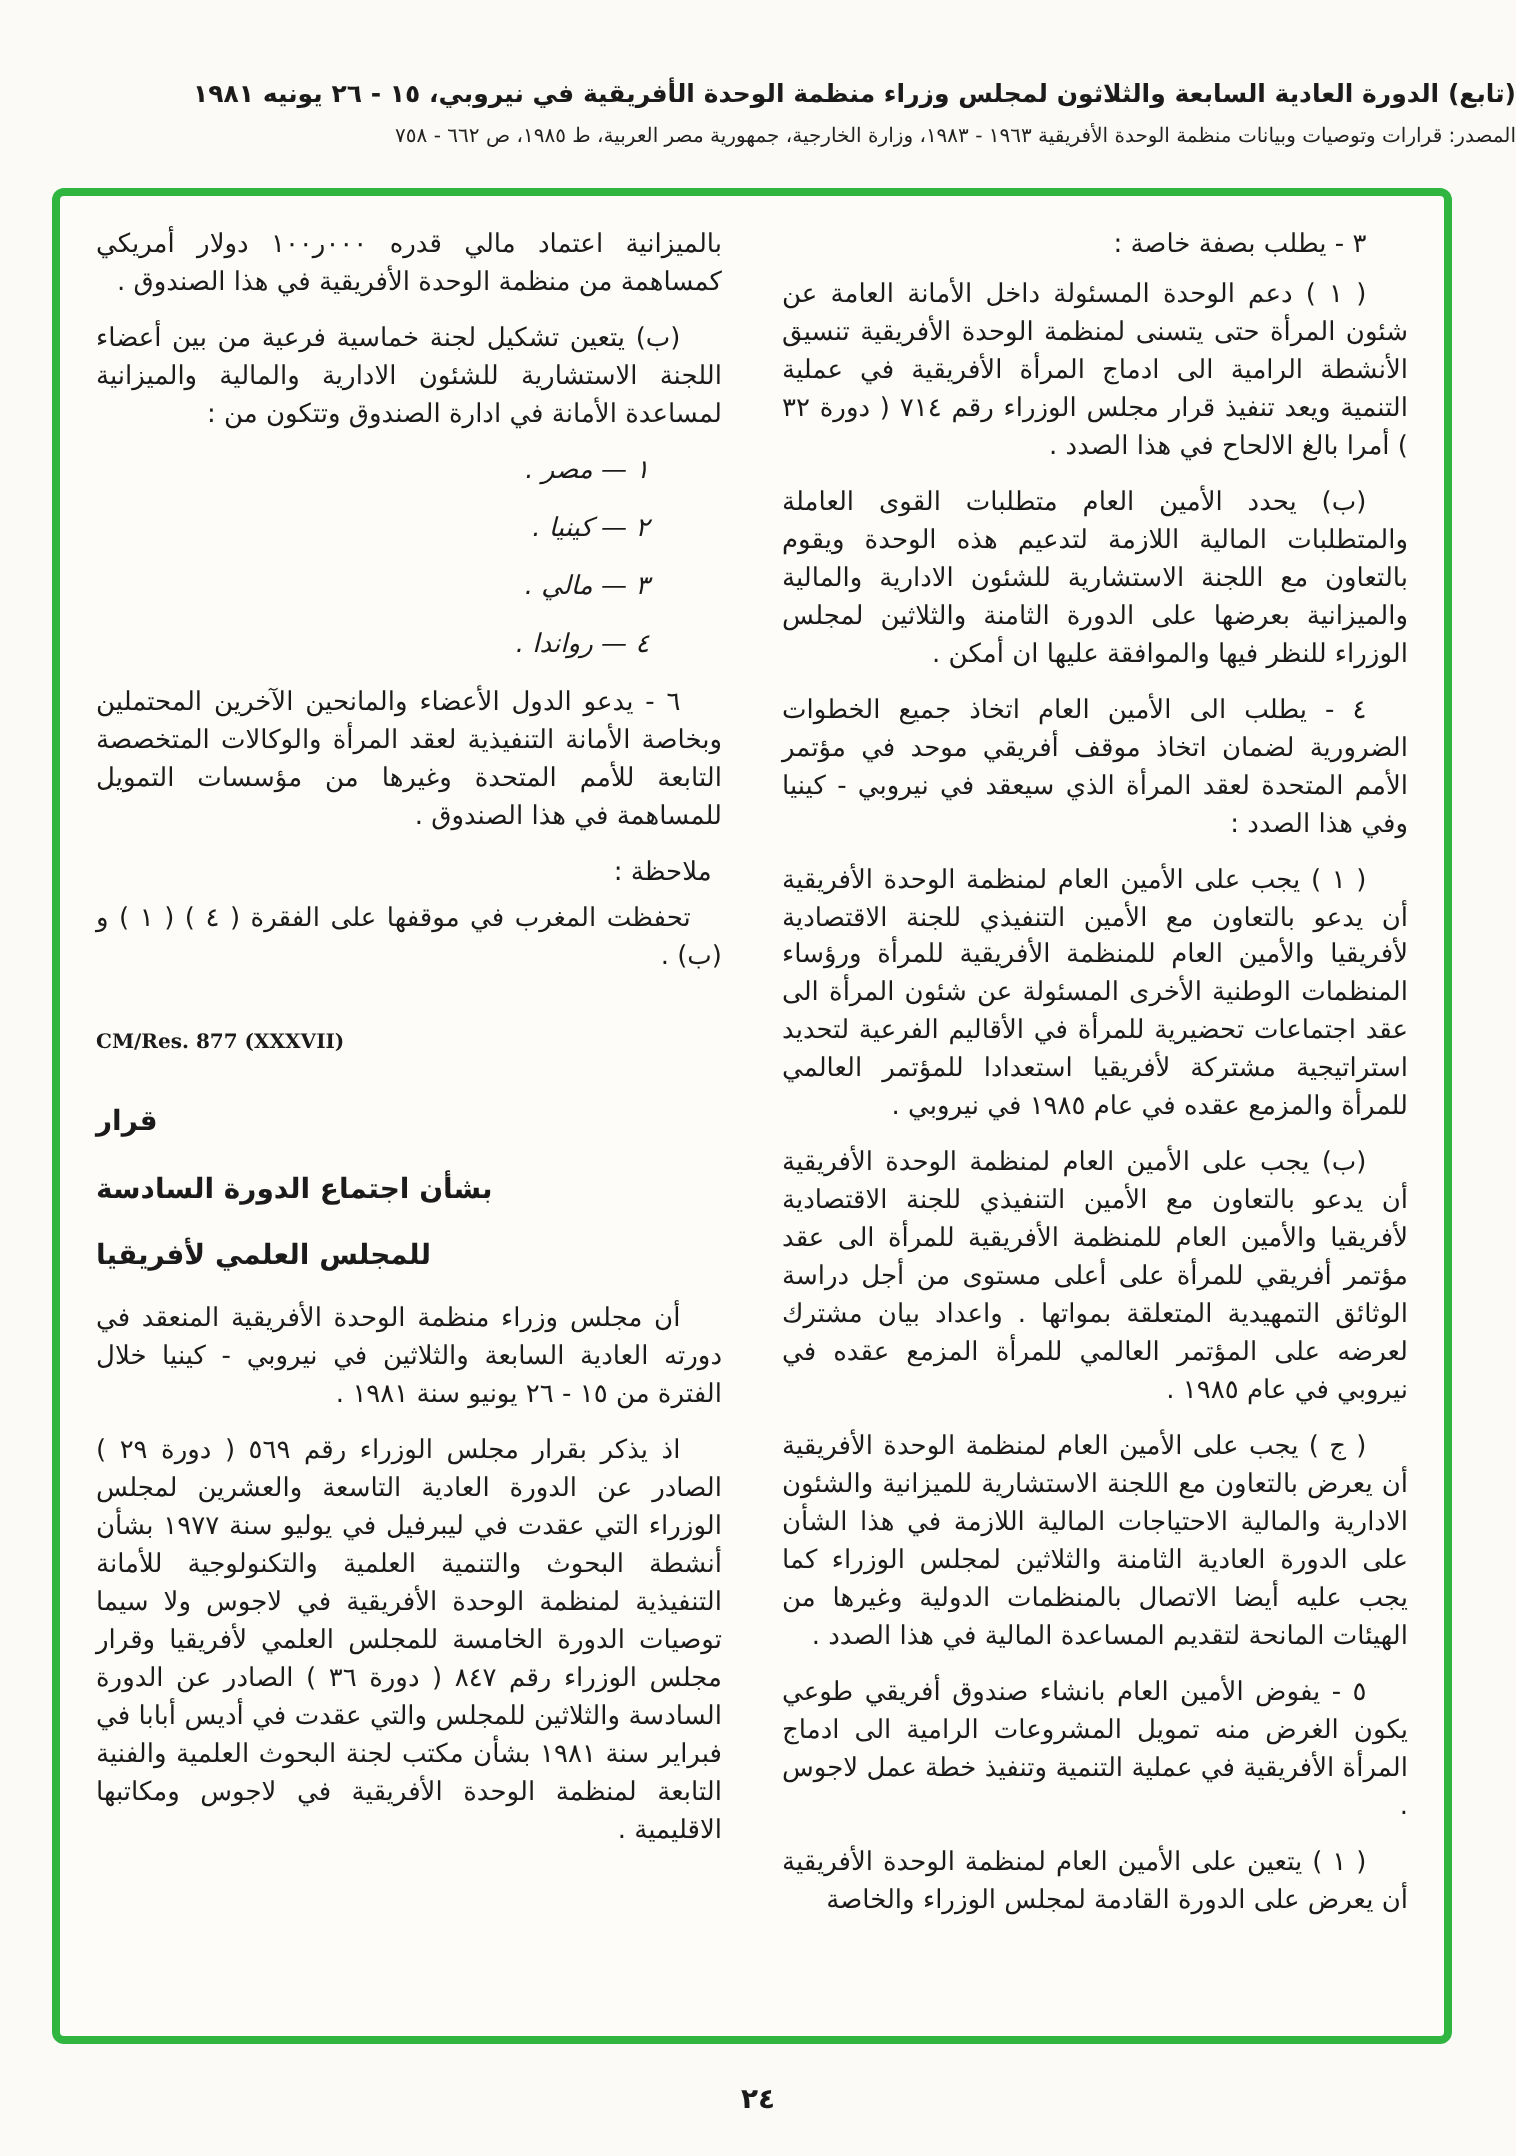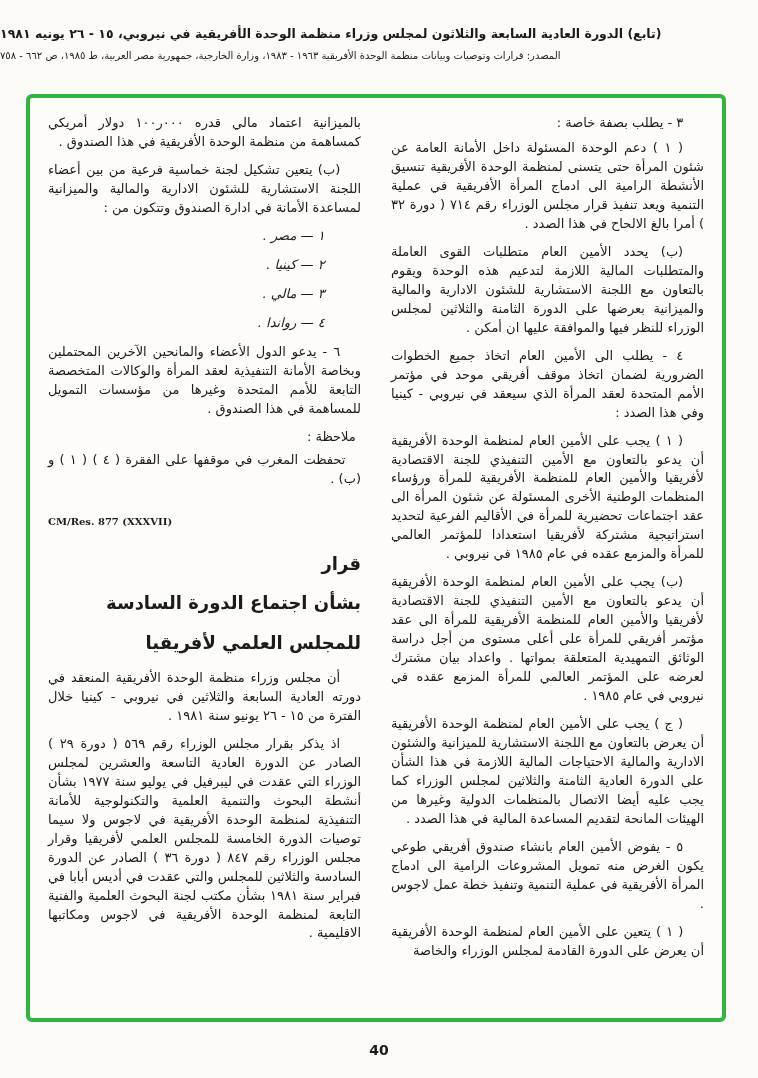--- a/index.html
+++ b/index.html
@@ -17,8 +17,8 @@
     overflow:hidden;
   }
   .header{
-    text-align:left;
-    padding-top:26px;
+    text-align:right;
+    padding-top:39px;
     direction:rtl;
   }
   .header-title{

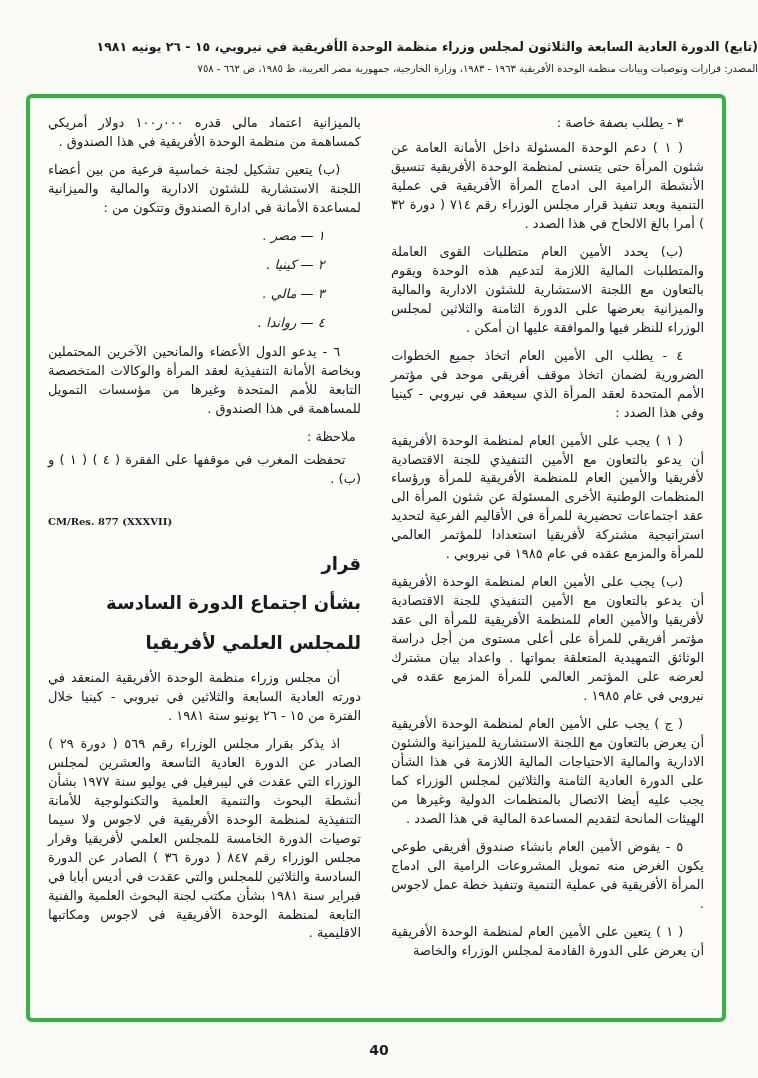--- a/index.html
+++ b/index.html
@@ -87,9 +87,9 @@
     font-family:"DejaVu Serif", serif;
   }
   .res-heading{
-    text-align:right;
+    text-align:left;
     font-weight:bold;
-    font-size:18px;
+    font-size:14px;
     margin:0 0 13px 0;
   }
   .res-heading.main{letter-spacing:6px;}

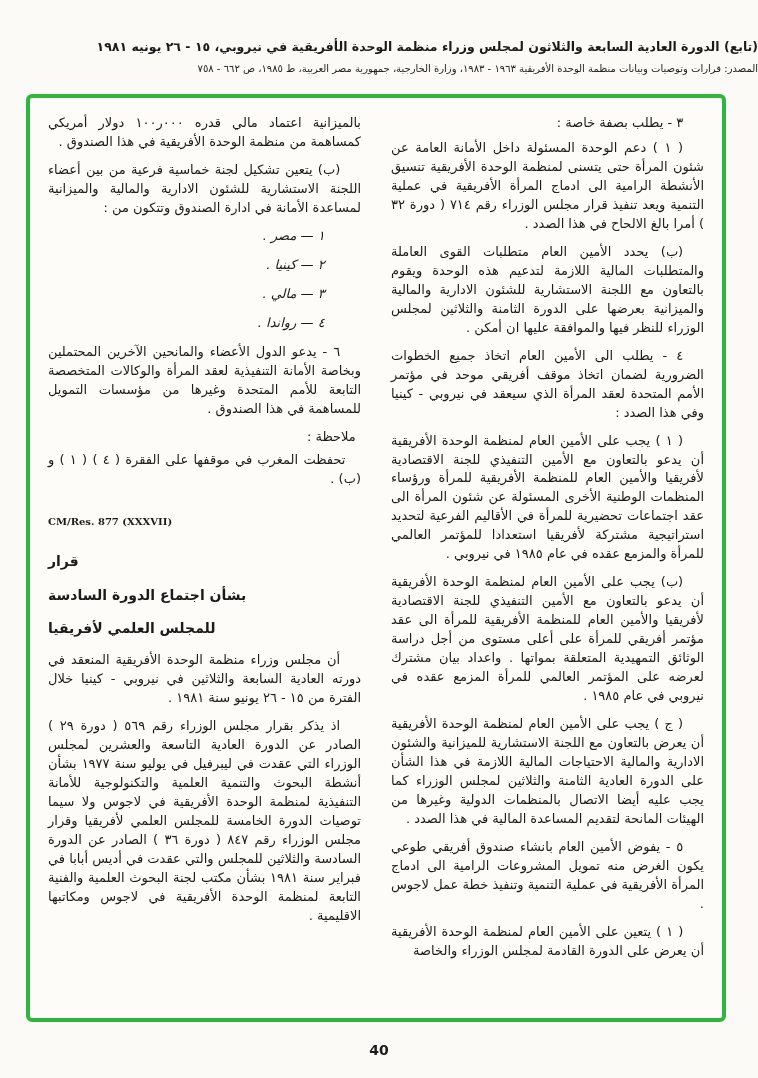--- a/index.html
+++ b/index.html
@@ -156,7 +156,7 @@
     </div>
   </div>
 
-  <div class="page-number">40</div>
+  <div class="page-number">٢٤</div>
 
 </div>
 

